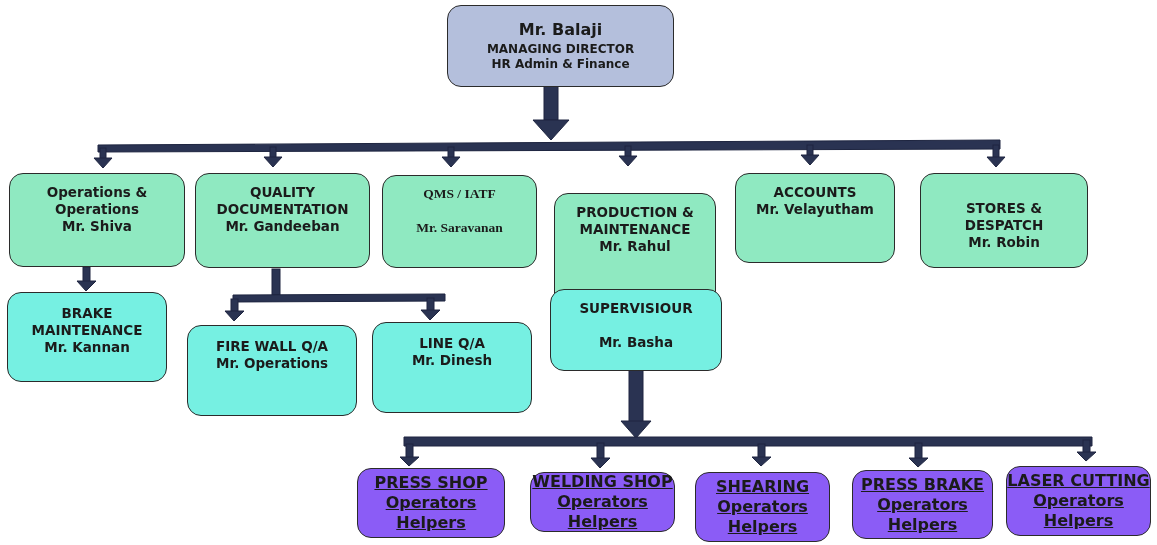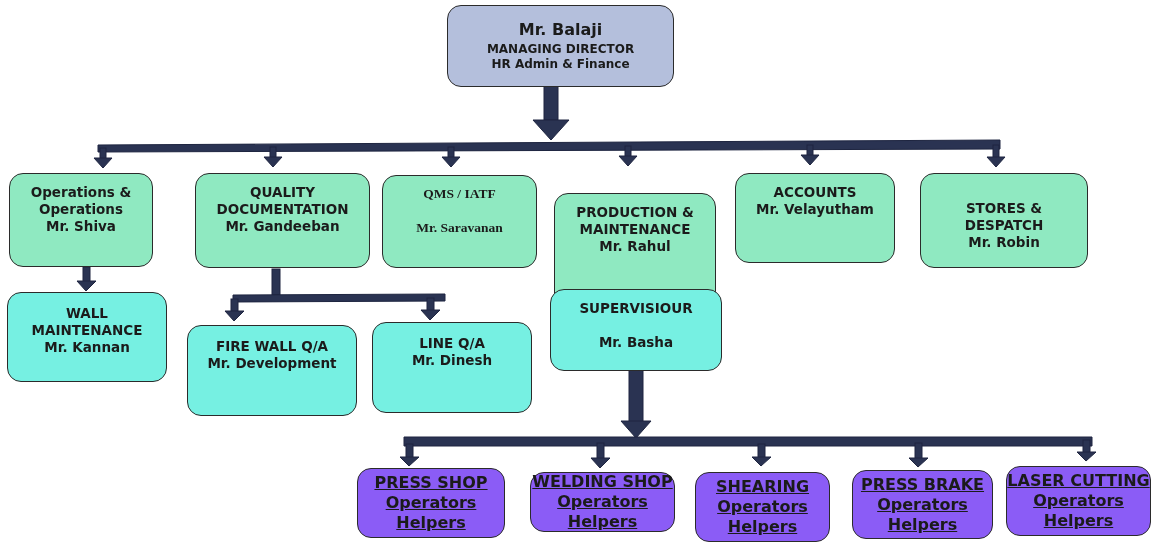--- a/index.html
+++ b/index.html
@@ -83,7 +83,7 @@
   <span>HR Admin &amp; Finance</span>
 </div>
 
-<div class="box dept" style="left:9px;top:173px;width:144px;height:94px;">
+<div class="box dept" style="left:9px;top:173px;width:176px;height:94px;">
   <span>Operations &amp;</span>
   <span>Operations</span>
   <span>Mr. Shiva</span>

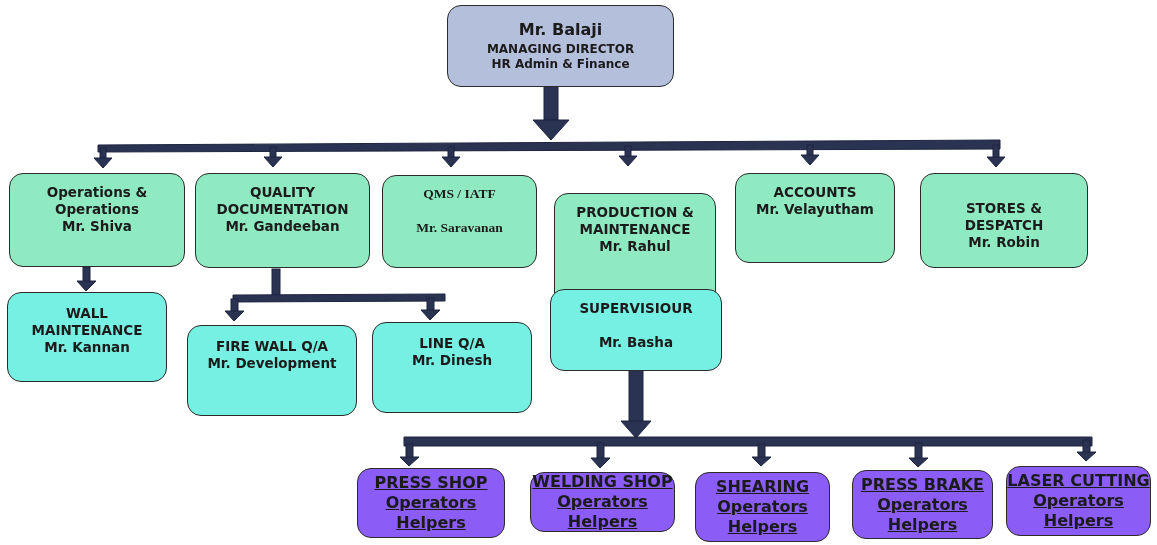--- a/index.html
+++ b/index.html
@@ -114,7 +114,7 @@
 </div>
 
 <div class="box sub" style="left:7px;top:292px;width:160px;height:90px;padding-top:12px;">
-  <span>WALL</span>
+  <span>BRAKE</span>
   <span>MAINTENANCE</span>
   <span>Mr. Kannan</span>
 </div>

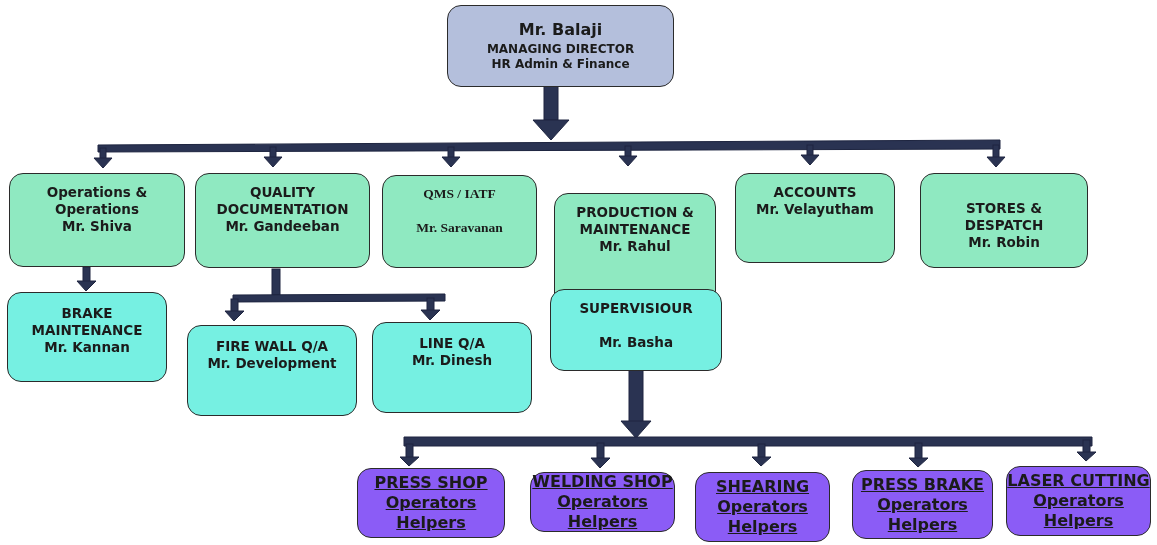--- a/index.html
+++ b/index.html
@@ -120,7 +120,7 @@
 </div>
 <div class="box sub" style="left:187px;top:325px;width:170px;height:91px;padding-top:12px;">
   <span>FIRE WALL Q/A</span>
-  <span>Mr. Development</span>
+  <span>Mr. Operations</span>
 </div>
 <div class="box sub" style="left:372px;top:322px;width:160px;height:91px;padding-top:12px;align-items:center;">
   <span>LINE Q/A</span>

